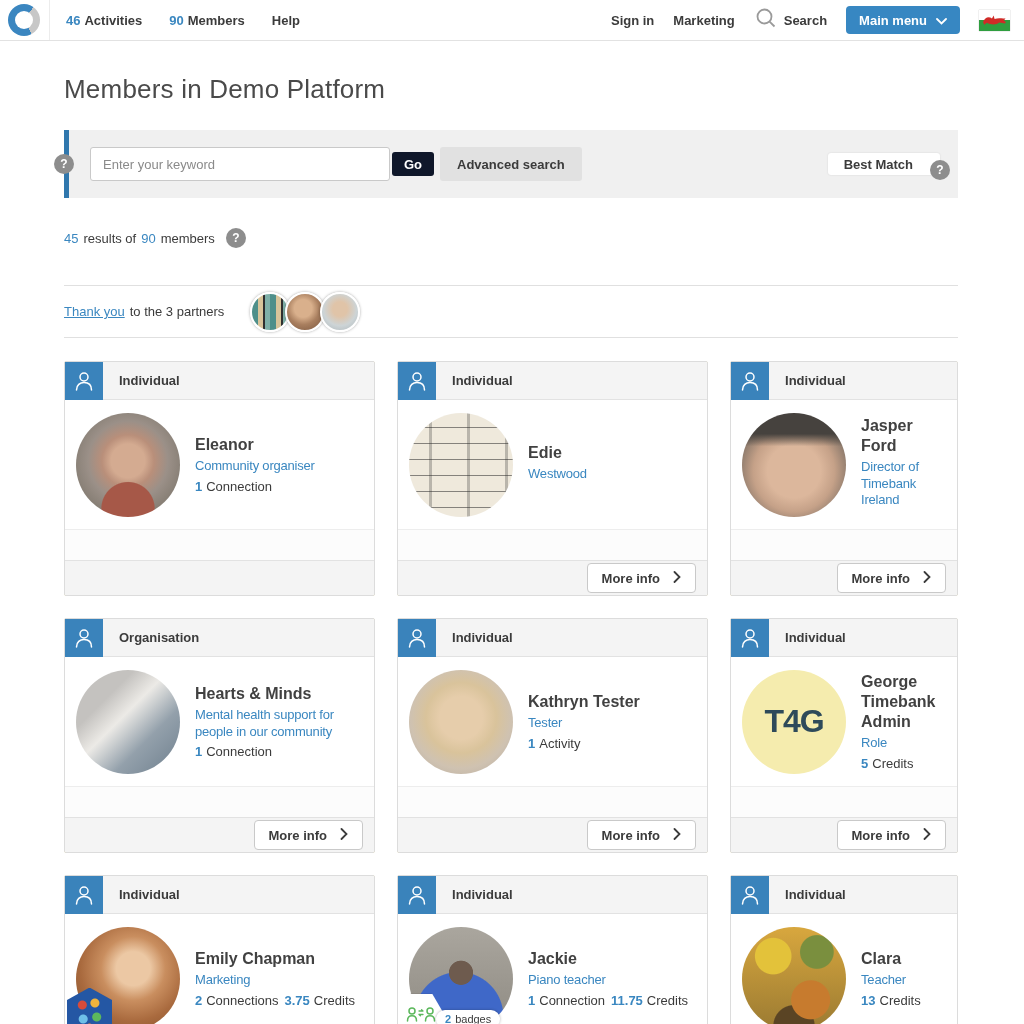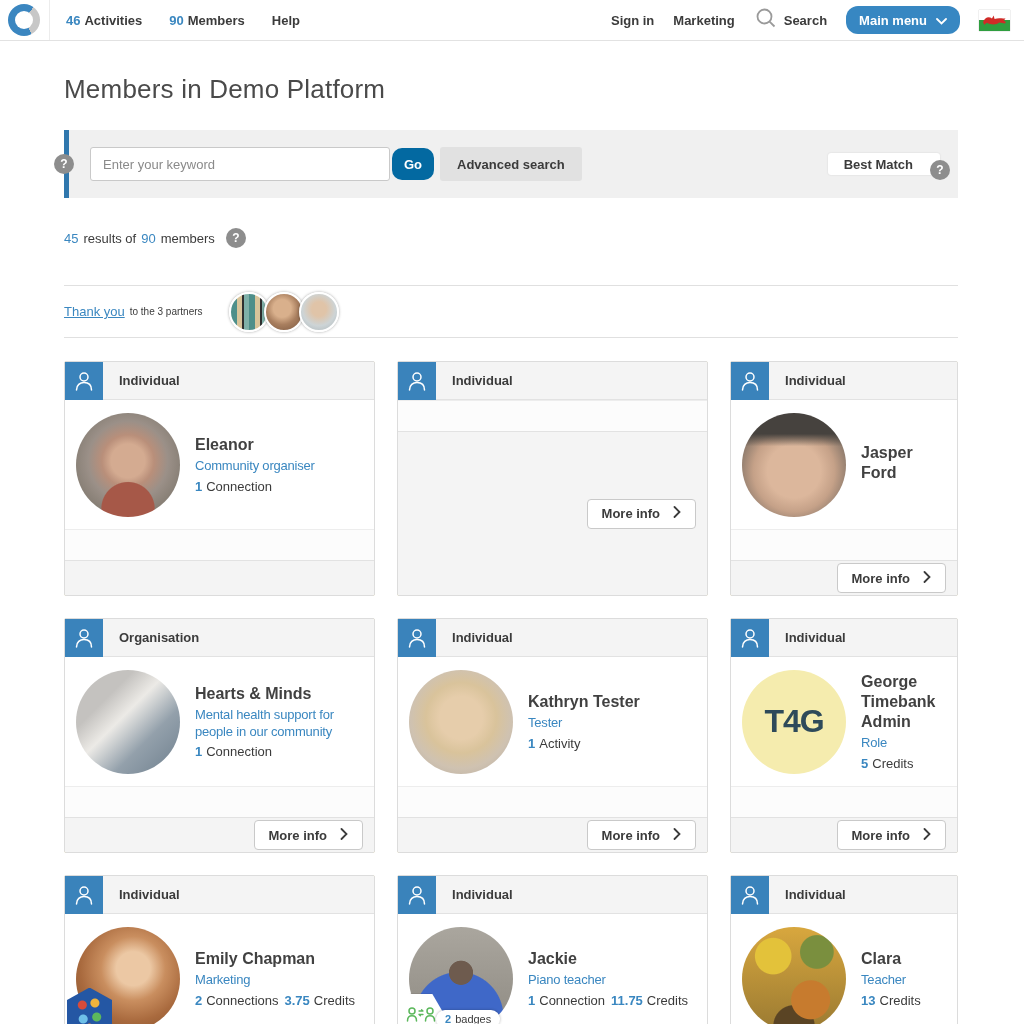--- a/index.html
+++ b/index.html
@@ -20,7 +20,7 @@
   .top-right { margin-left:auto; display:flex; align-items:center; gap:19px; }
   .top-link { font-size:13px; font-weight:700; color:#3b3b3b; cursor:pointer; }
   .search-top { display:flex; align-items:center; gap:6px; cursor:pointer; }
-  .mainmenu-btn { background:#3787c2; color:#fff; border:none; border-radius:12px;
+  .mainmenu-btn { background:#3787c2; color:#fff; border:none; border-radius:4px;
     height:28px; padding:0 13px; font-size:13px; font-weight:700;
     display:flex; align-items:center; gap:9px; cursor:pointer;
     font-family:inherit; }

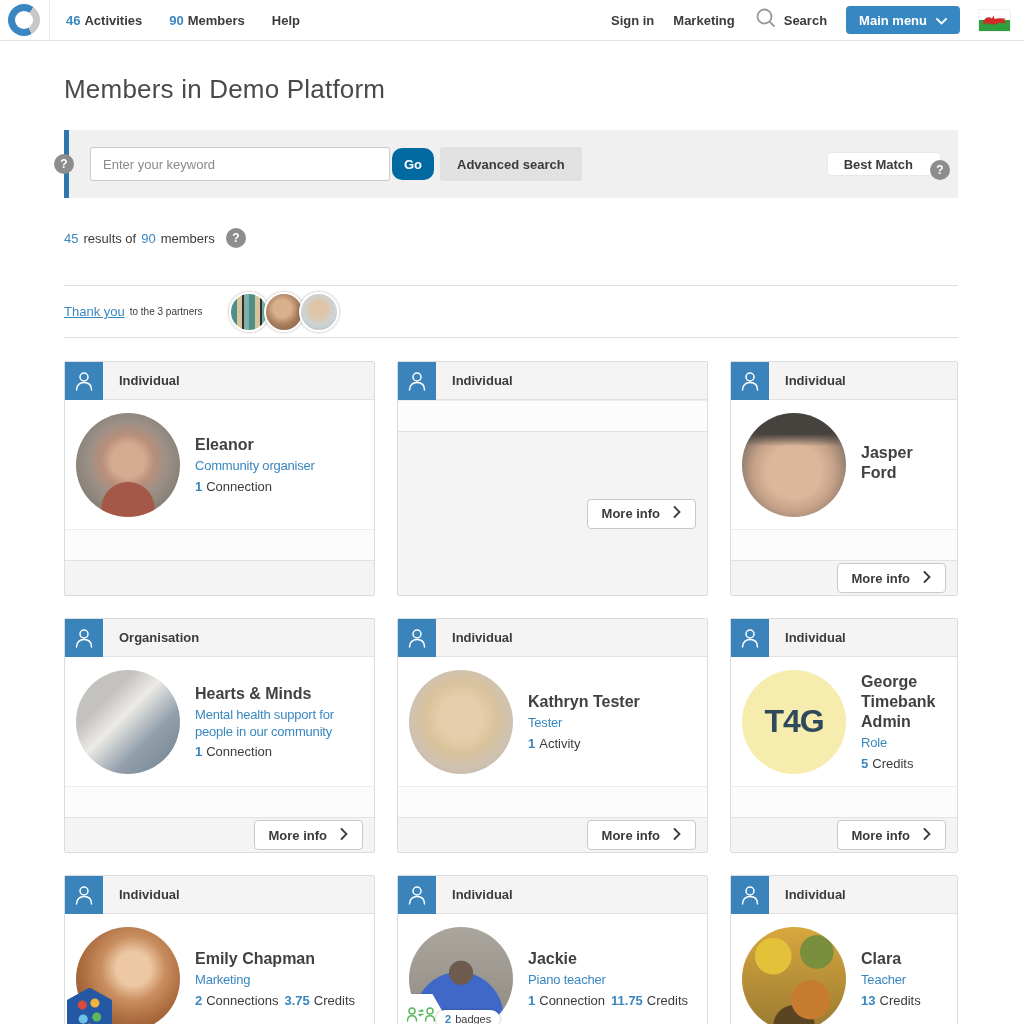--- a/index.html
+++ b/index.html
@@ -42,8 +42,8 @@
   .kw-input { width:300px; height:34px; border:1px solid #c9c9c9; border-radius:3px;
     padding:0 12px; font-size:13px; font-family:inherit; color:#3b3b3b; background:#fff; }
   .kw-input::placeholder { color:#8a8a8a; }
-  .go-btn { height:32px; min-width:42px; margin-left:2px; background:#0369a1; color:#fff;
-    border:none; border-radius:10px; font-size:13px; font-weight:700; cursor:pointer; font-family:inherit; }
+  .go-btn { height:24px; min-width:42px; margin-left:2px; background:#0f172a; color:#fff;
+    border:none; border-radius:3px; font-size:13px; font-weight:700; cursor:pointer; font-family:inherit; }
   .adv-btn { height:34px; margin-left:6px; padding:0 17px; background:#e1e1e1; color:#3b3b3b;
     border:none; border-radius:3px; font-size:13px; font-weight:700; cursor:pointer; font-family:inherit; }
   .sort-box { margin-left:auto; margin-right:18px; position:relative; background:#fff;

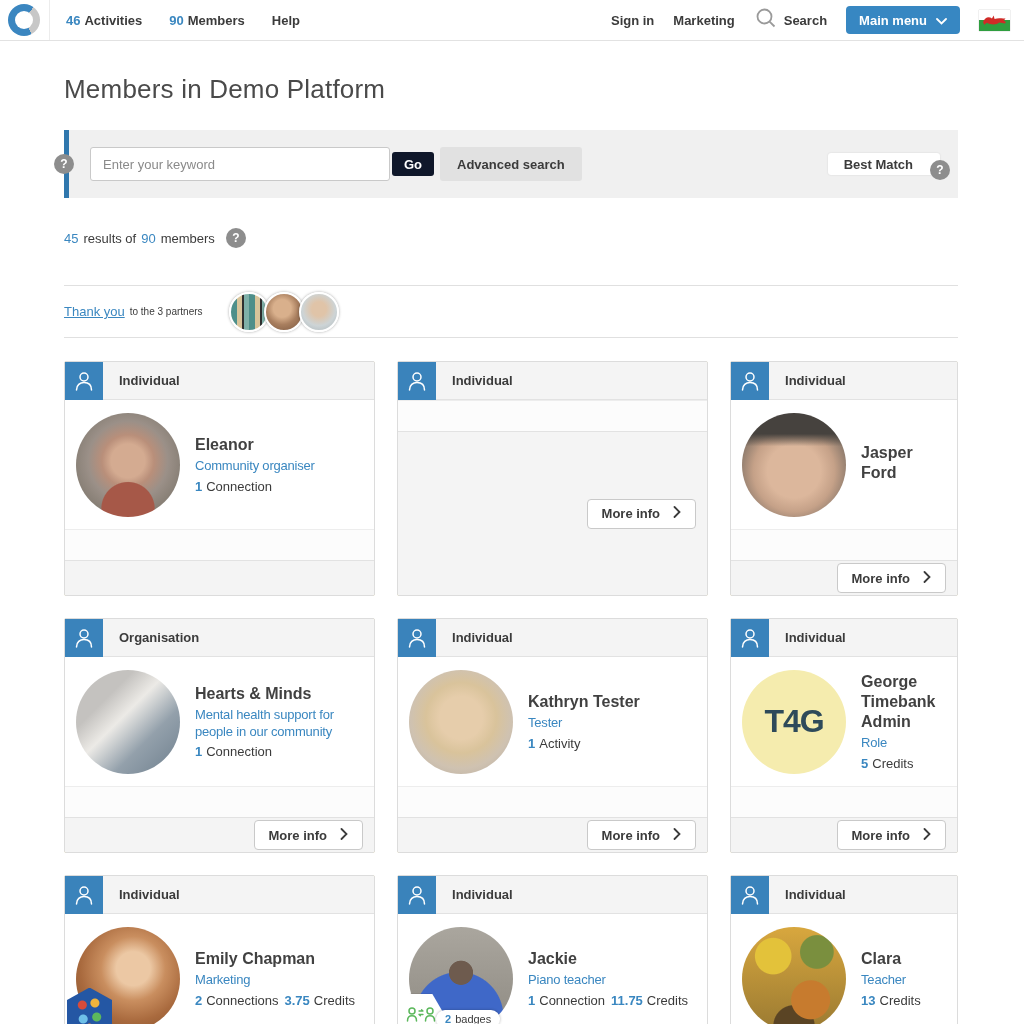--- a/index.html
+++ b/index.html
@@ -61,7 +61,7 @@
 
   .thanks-row { height:51px; display:flex; align-items:center; }
   .thanks-link { font-size:13px; color:#3a87c0; text-decoration:underline; cursor:pointer; }
-  .thanks-text { font-size:10px; color:#3b3b3b; margin-left:5px; }
+  .thanks-text { font-size:13px; color:#3b3b3b; margin-left:5px; }
   .partner-avatars { display:flex; margin-left:26px; }
   .p-avatar { width:40px; height:40px; border-radius:50%; border:2px solid #fff;
     box-shadow:0 0 3px rgba(0,0,0,.35); cursor:pointer; }

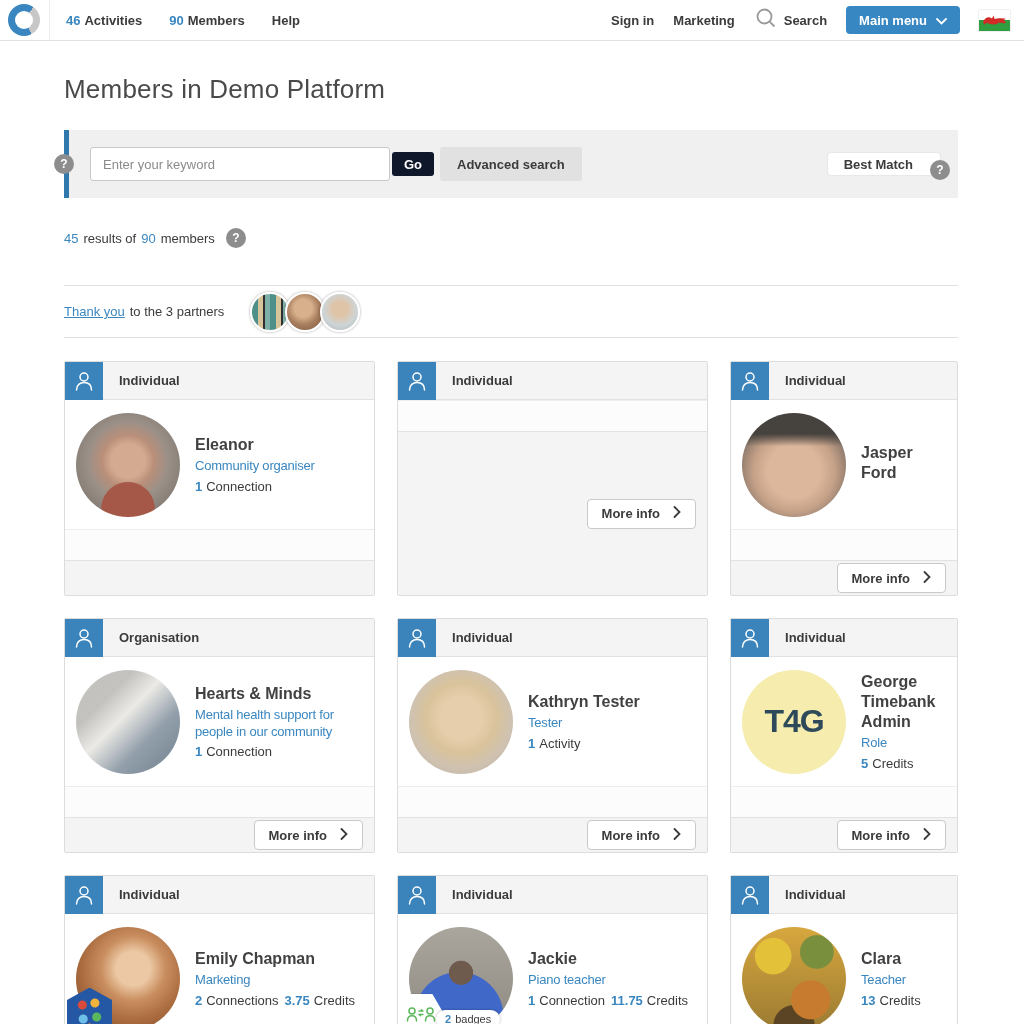--- a/index.html
+++ b/index.html
@@ -251,6 +251,14 @@
       </span>
       <span class="type-label">Individual</span>
     </div>
+    <div class="card-body">
+      <div class="avatar av-edie"></div>
+      <div class="info">
+        <div class="name">Edie</div>
+        <div class="sub">Westwood</div>
+        <div class="stats"></div>
+      </div>
+    </div>
     <div class="card-strip"></div>
     <div class="card-foot">
       <button class="more-btn">

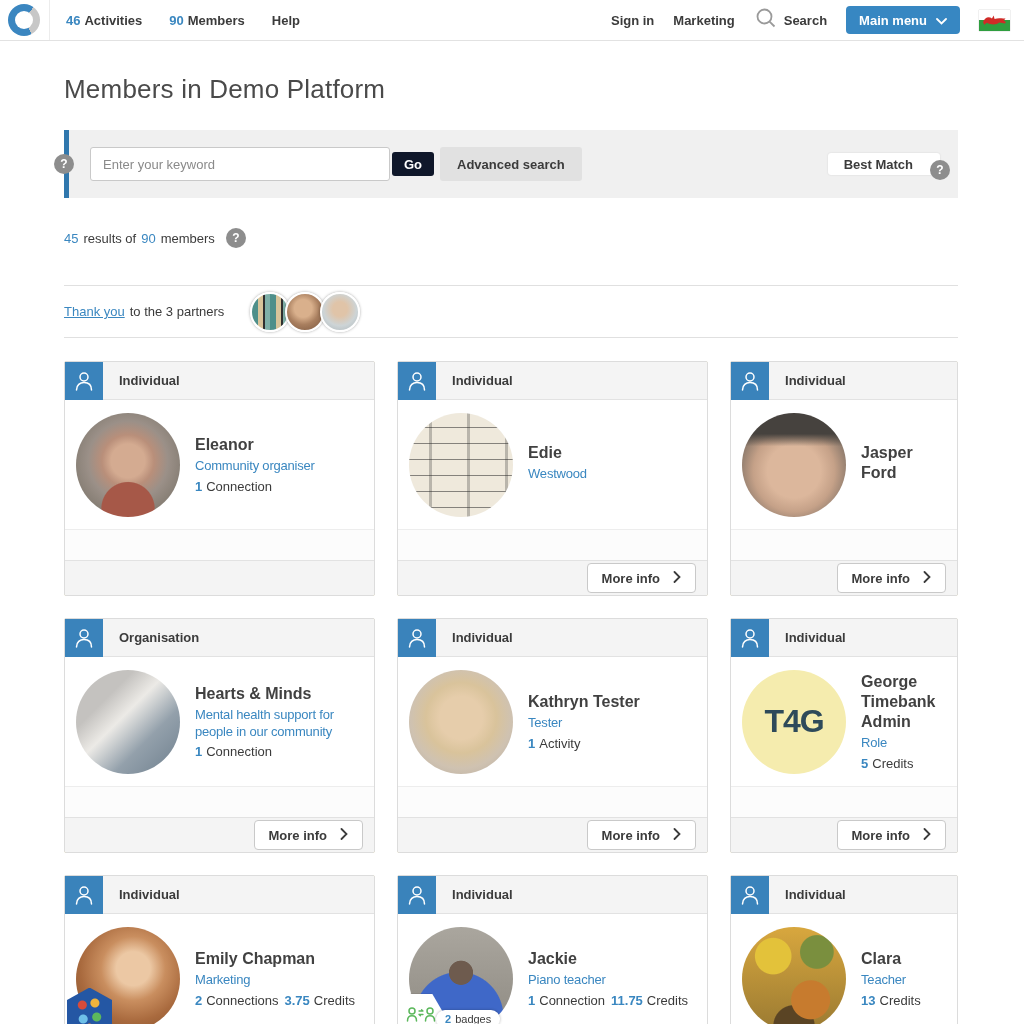--- a/index.html
+++ b/index.html
@@ -285,6 +285,7 @@
       <div class="avatar av-jasper"></div>
       <div class="info">
         <div class="name">Jasper Ford</div>
+        <div class="sub">Director of Timebank Ireland</div>
         <div class="stats"></div>
       </div>
     </div>

